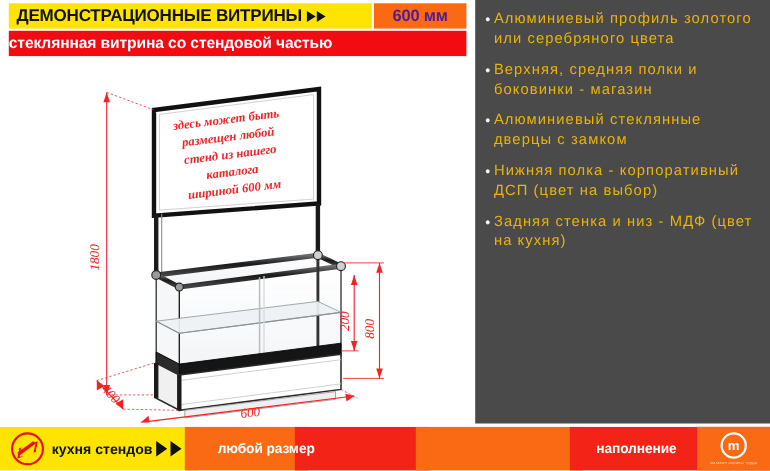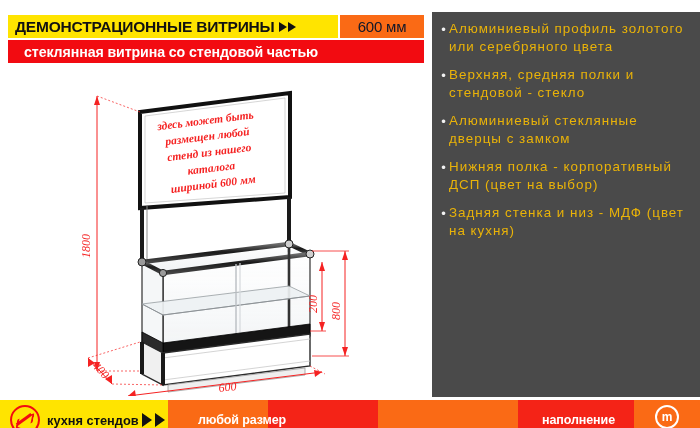--- a/index.html
+++ b/index.html
@@ -5,7 +5,7 @@
   html,body{margin:0;padding:0;background:#ffffff;}
   body{width:700px;height:428px;overflow:hidden;
        font-family:"Liberation Sans","DejaVu Sans",sans-serif;}
-  #root{position:relative;width:700px;height:320px;background:#ffffff;margin-top:12px;}
+  #root{position:relative;width:700px;height:320px;background:#ffffff;}
 
   
   #left-col{position:absolute;left:0;top:0;width:432px;height:385px;background:#fff;}

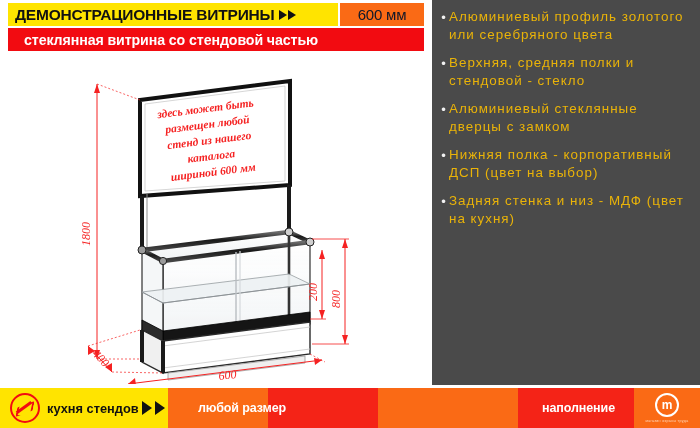--- a/index.html
+++ b/index.html
@@ -20,7 +20,7 @@
 
   .size-box{position:absolute;left:340px;top:3px;width:84px;height:23px;background:#fa6a15;
             display:flex;align-items:center;justify-content:center;}
-  .size-text{font-size:15px;font-weight:normal;color:#0f172a;letter-spacing:-0.2px;}
+  .size-text{font-size:15px;font-weight:bold;color:#4c1d95;letter-spacing:-0.2px;}
 
   .sub-bar{position:absolute;left:8px;top:28px;width:416px;height:23px;background:#f20b11;
            display:flex;align-items:center;}

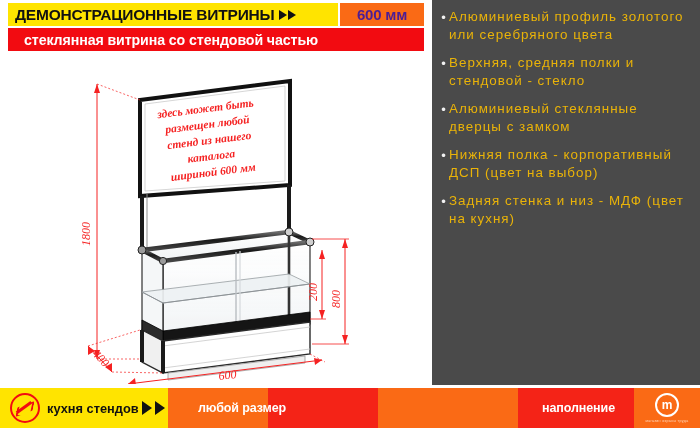--- a/index.html
+++ b/index.html
@@ -24,7 +24,7 @@
 
   .sub-bar{position:absolute;left:8px;top:28px;width:416px;height:23px;background:#f20b11;
            display:flex;align-items:center;}
-  .sub-text{font-size:14.2px;font-weight:bold;color:#fff;padding-left:16px;
+  .sub-text{font-size:14.2px;font-weight:bold;color:#fff;padding-left:0;
             letter-spacing:-0.1px;white-space:nowrap;}
 
   

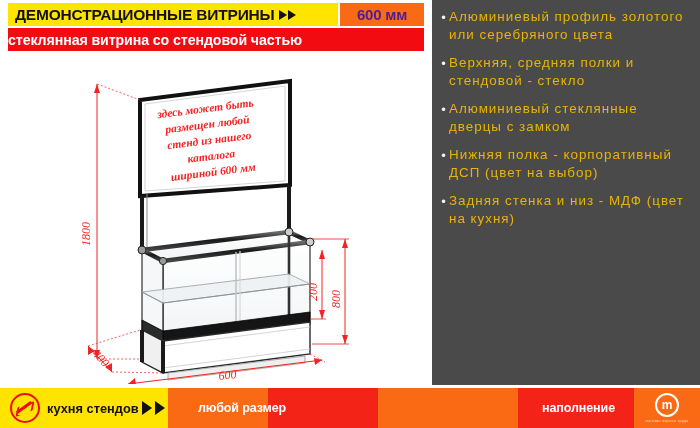--- a/index.html
+++ b/index.html
@@ -226,7 +226,7 @@
     </div>
     <div class="bullet-row">
       <span class="bullet-dot">•</span>
-      <span class="bullet-text spaced">Верхняя, средняя полки и стендовой - стекло</span>
+      <span class="bullet-text spaced">Верхняя, средняя полки и боковинки - магазин</span>
     </div>
     <div class="bullet-row">
       <span class="bullet-dot">•</span>

